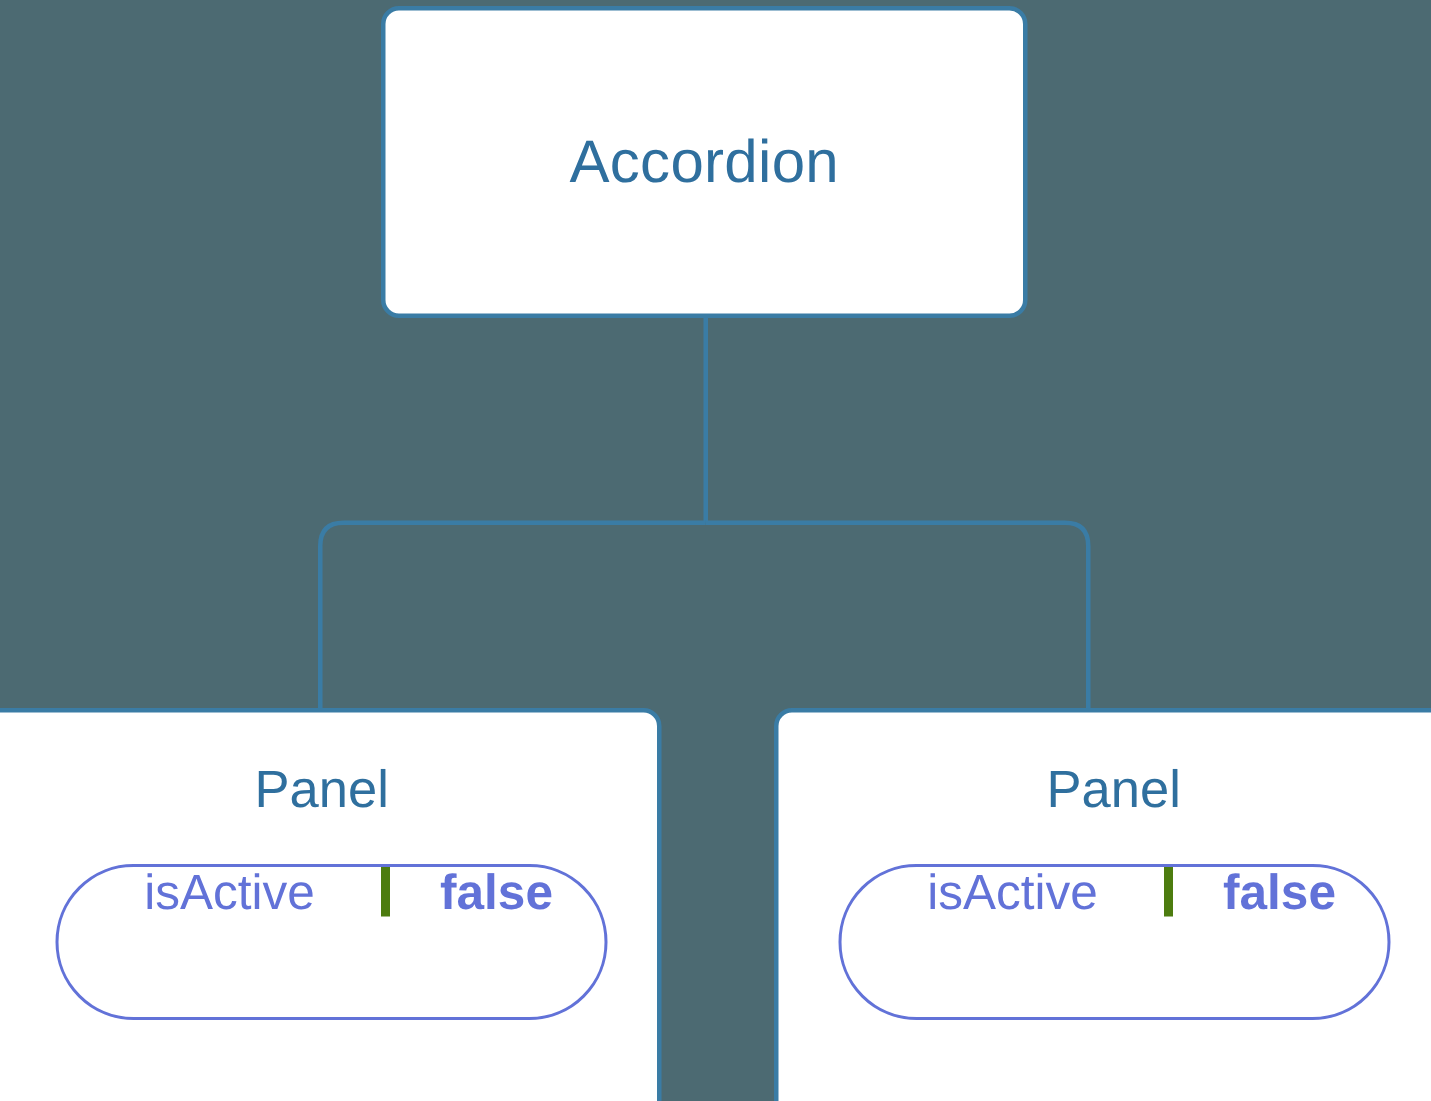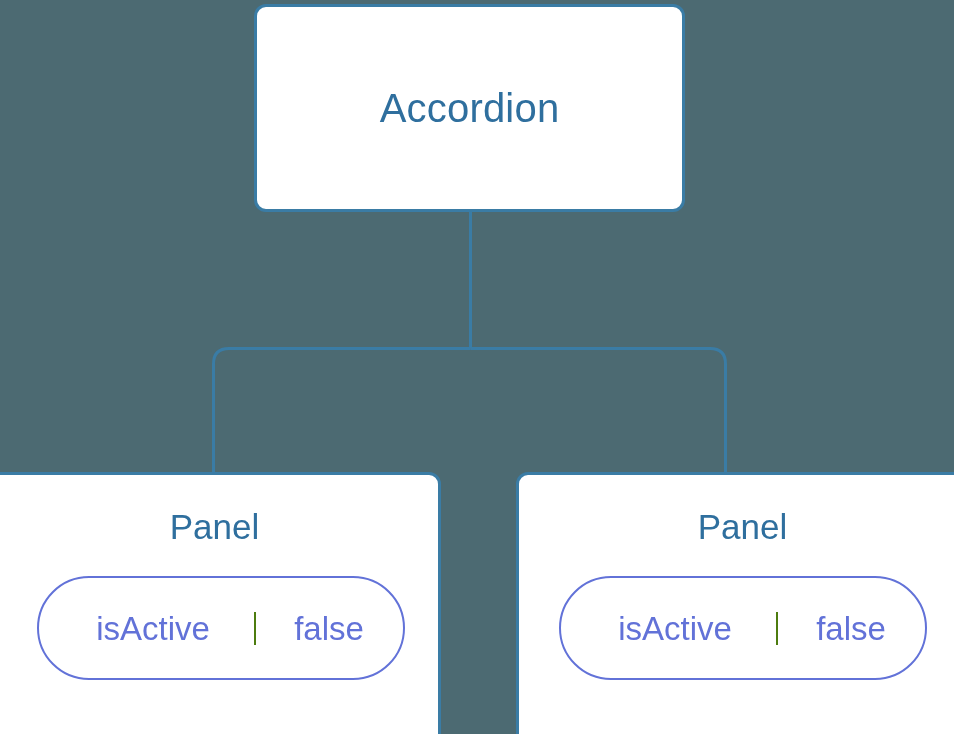--- a/index.html
+++ b/index.html
@@ -88,7 +88,7 @@
     margin-top: 32px;
     height: 104px;
     display: flex;
-    align-items: center;
+    align-items: flex-start;
     border: 2px solid #6272d8;
     border-radius: 52px;
     background: #ffffff;

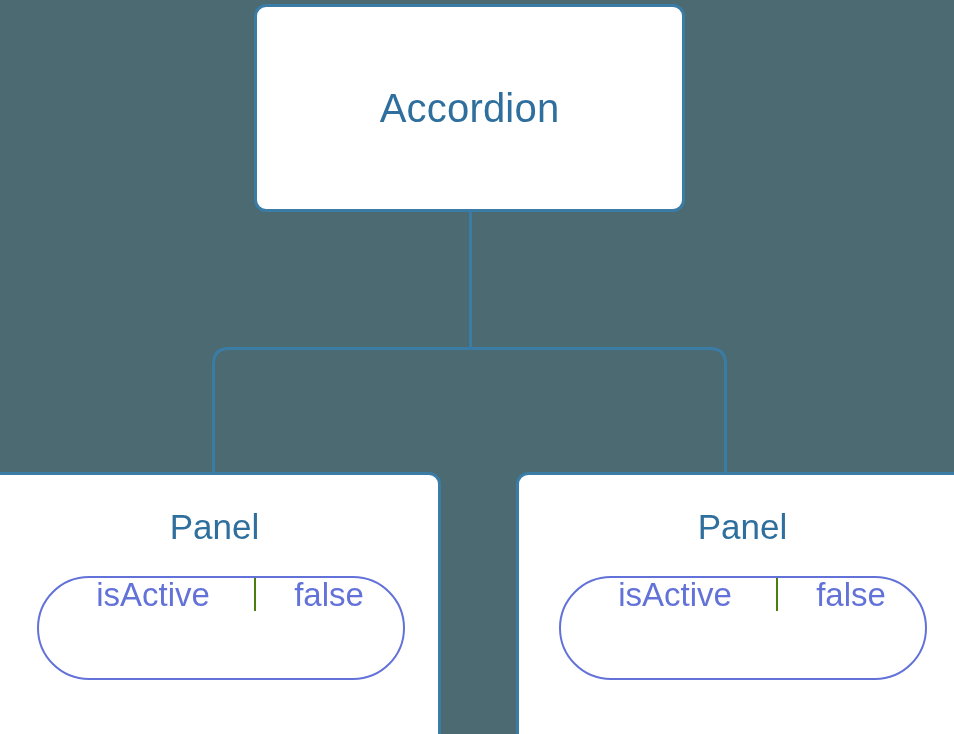--- a/index.html
+++ b/index.html
@@ -115,7 +115,8 @@
   }
   .capsule-value {
     flex: 1;
-    border-left: 2px solid #4d7c0f;
+    border-left: 6px solid #4d7c0f;
+    font-weight: bold;
   }
 </style>
 </head>

